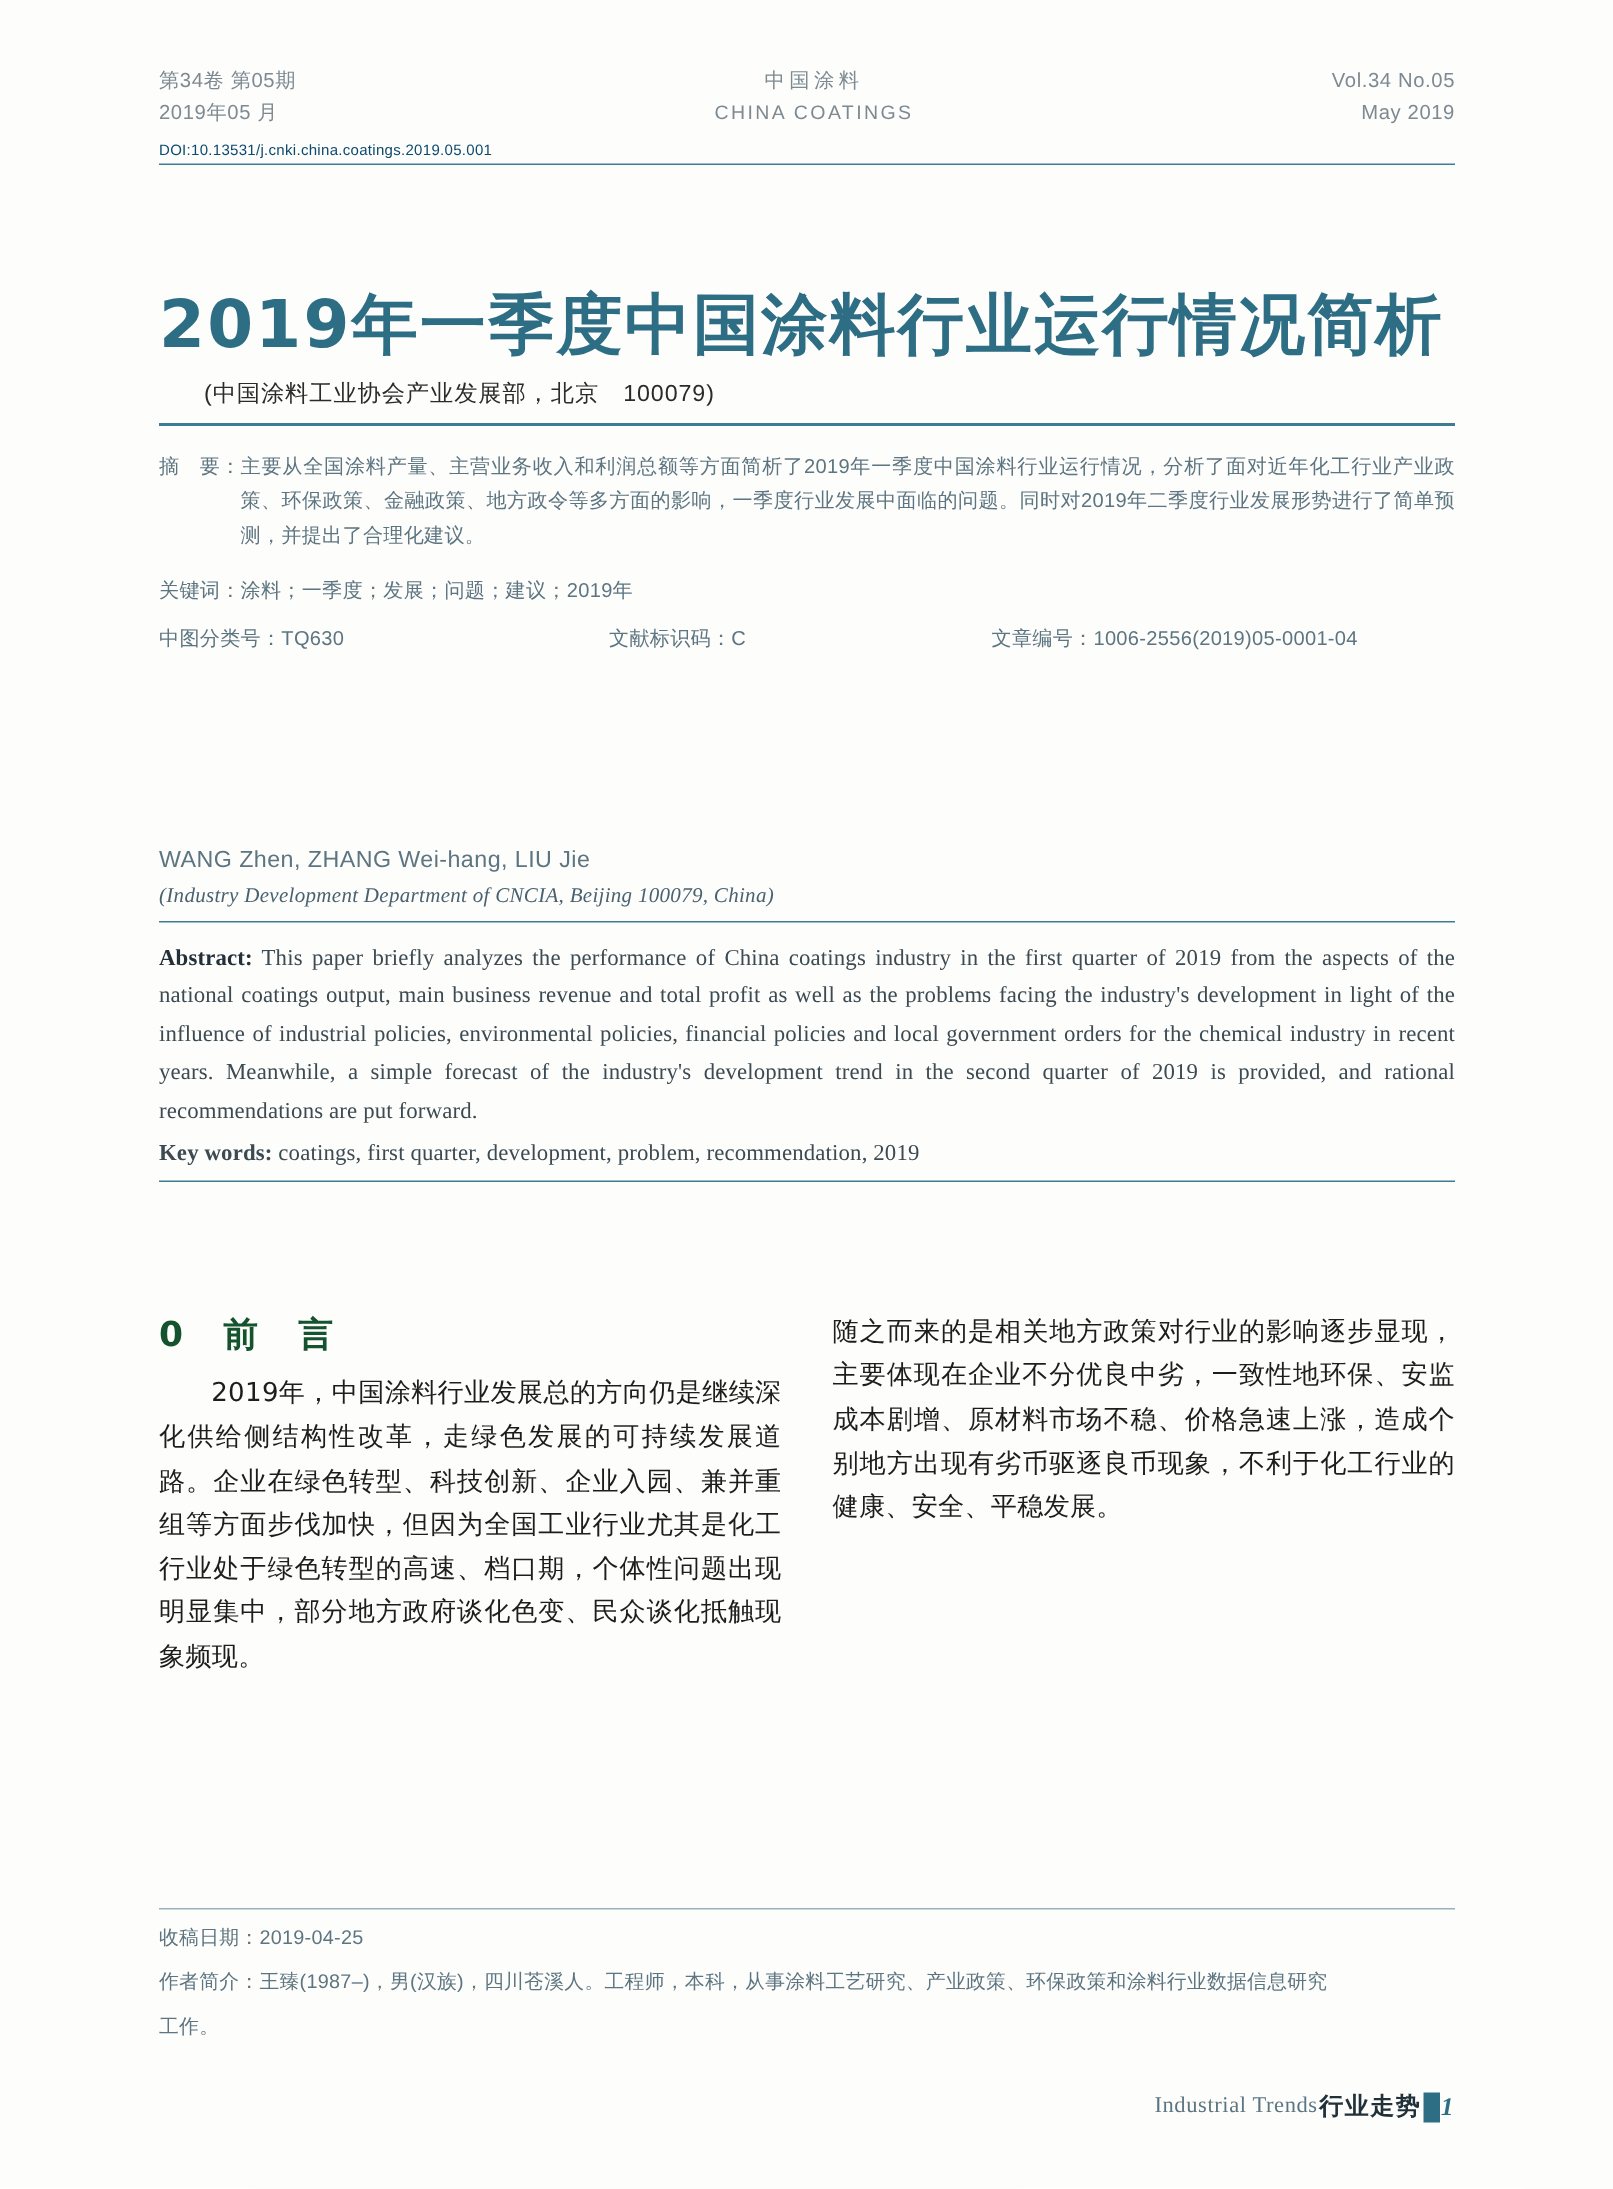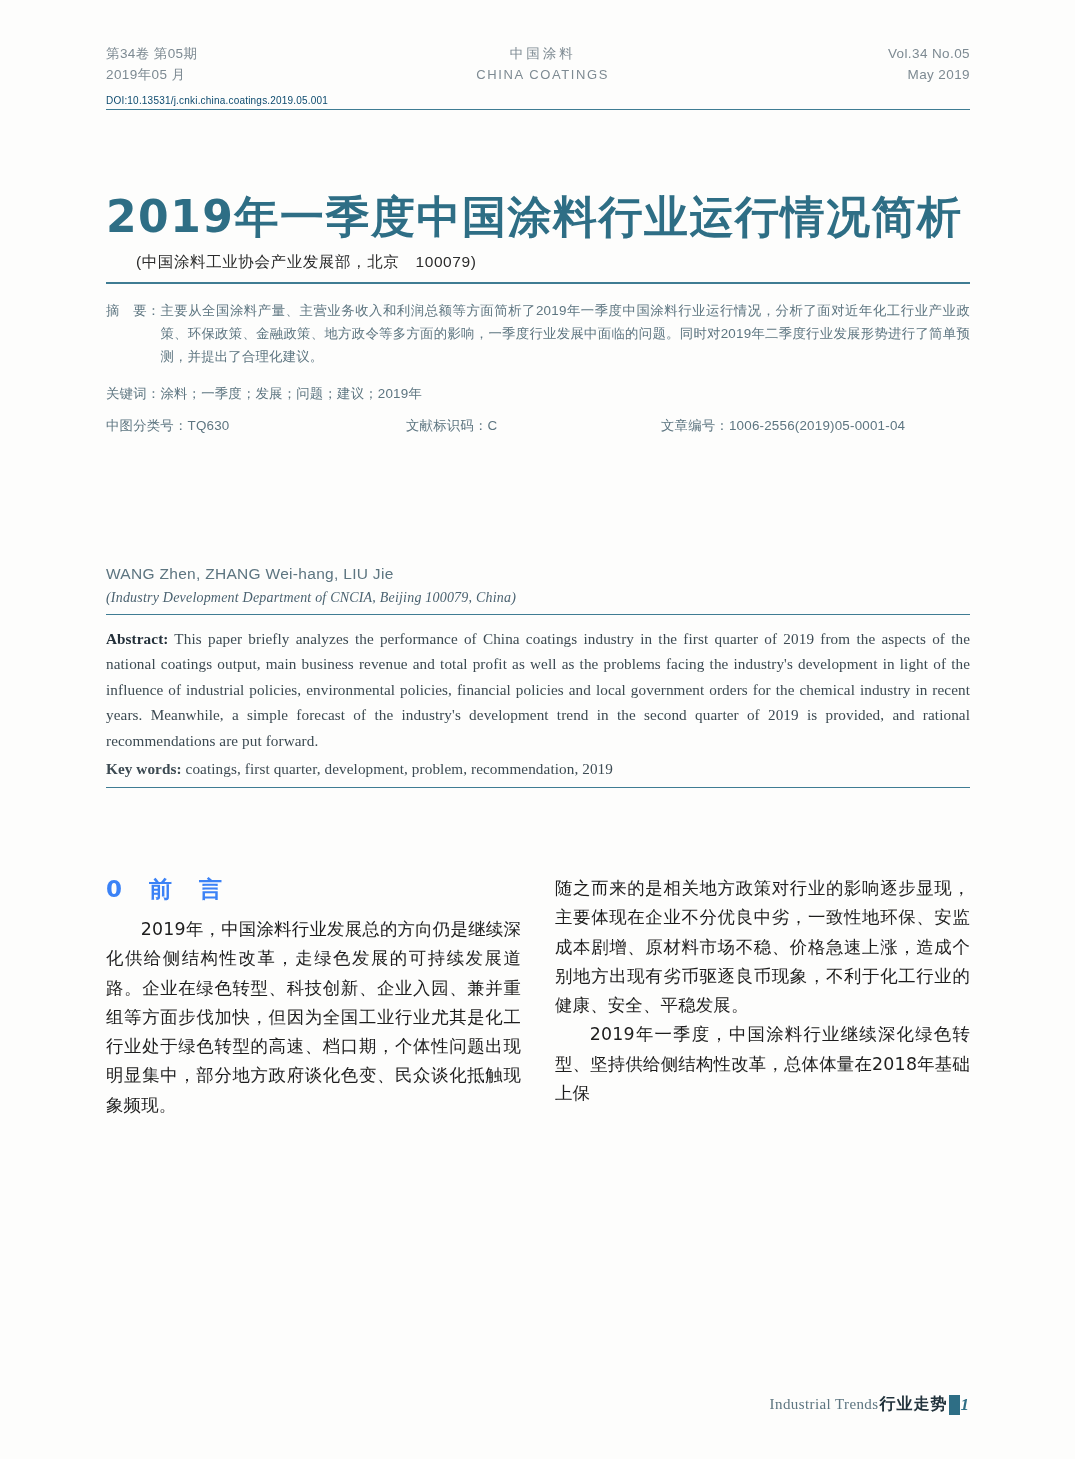--- a/index.html
+++ b/index.html
@@ -197,7 +197,7 @@
     width: 415px;
   }
   .sec-head {
-    color: #3b82f6;
+    color: #14532d;
     font-size: 23px;
     font-weight: bold;
     letter-spacing: 2px;

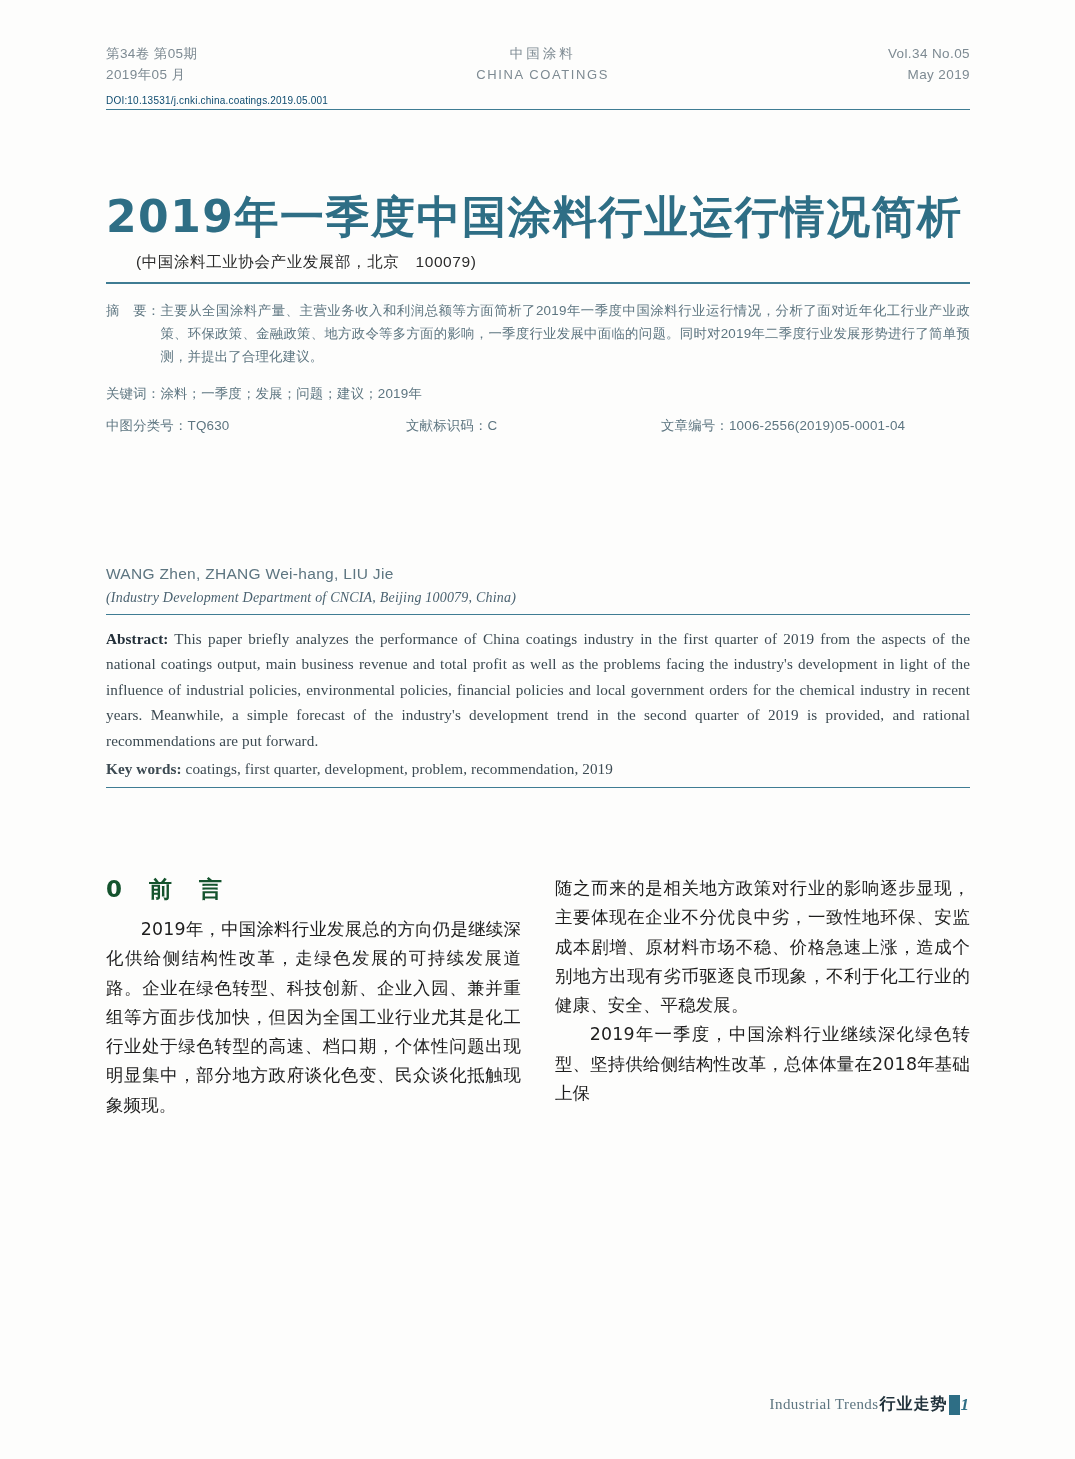--- a/index.html
+++ b/index.html
@@ -332,7 +332,6 @@
       </div>
       <div class="col-body">
         <div class="para noindent">随之而来的是相关地方政策对行业的影响逐步显现，主要体现在企业不分优良中劣，一致性地环保、安监成本剧增、原材料市场不稳、价格急速上涨，造成个别地方出现有劣币驱逐良币现象，不利于化工行业的健康、安全、平稳发展。</div>
-        <div class="para">2019年一季度，中国涂料行业继续深化绿色转型、坚持供给侧结构性改革，总体体量在2018年基础上保</div>
       </div>
     </div>
 

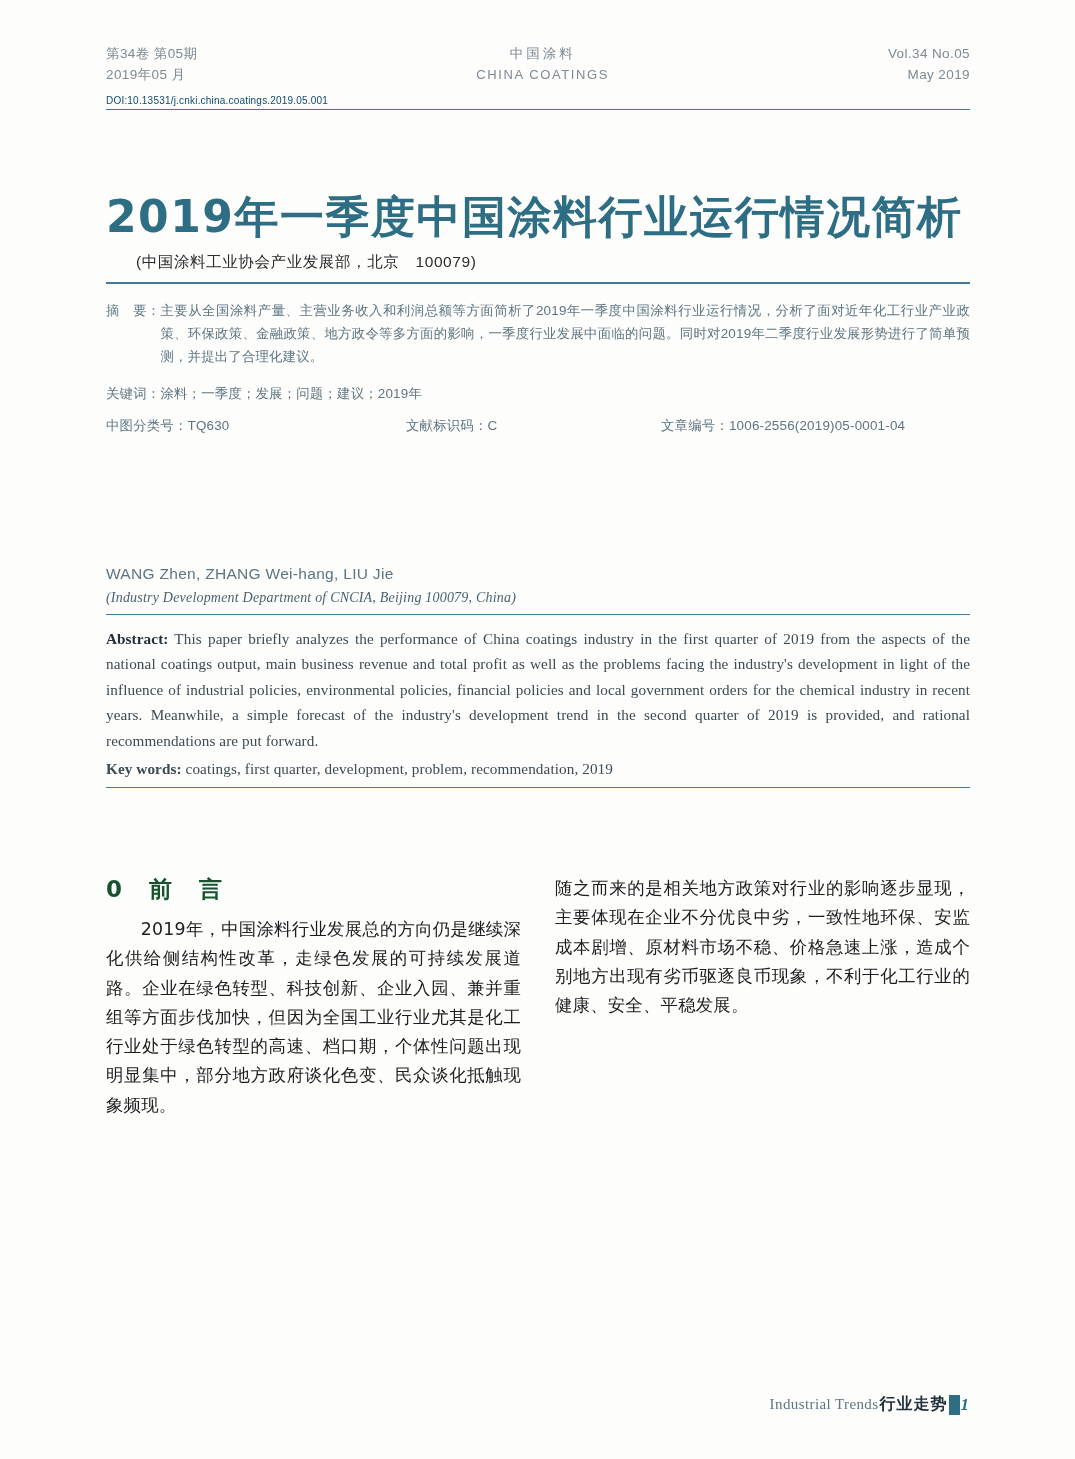--- a/index.html
+++ b/index.html
@@ -337,6 +337,12 @@
 
   </div>
 
+  <div class="foot">
+    <div class="rule-foot"></div>
+    <div class="foot-text">收稿日期：2019-04-25</div>
+    <div class="foot-text"><span>作者简介：</span><span>王臻(1987–)，男(汉族)，四川苍溪人。工程师，本科，从事涂料工艺研究、产业政策、环保政策和涂料行业数据信息研究</span></div>
+    <div class="foot-text ind">工作。</div>
+  </div>
 
   <div class="footer">
     <span class="f-en">Industrial Trends</span>

